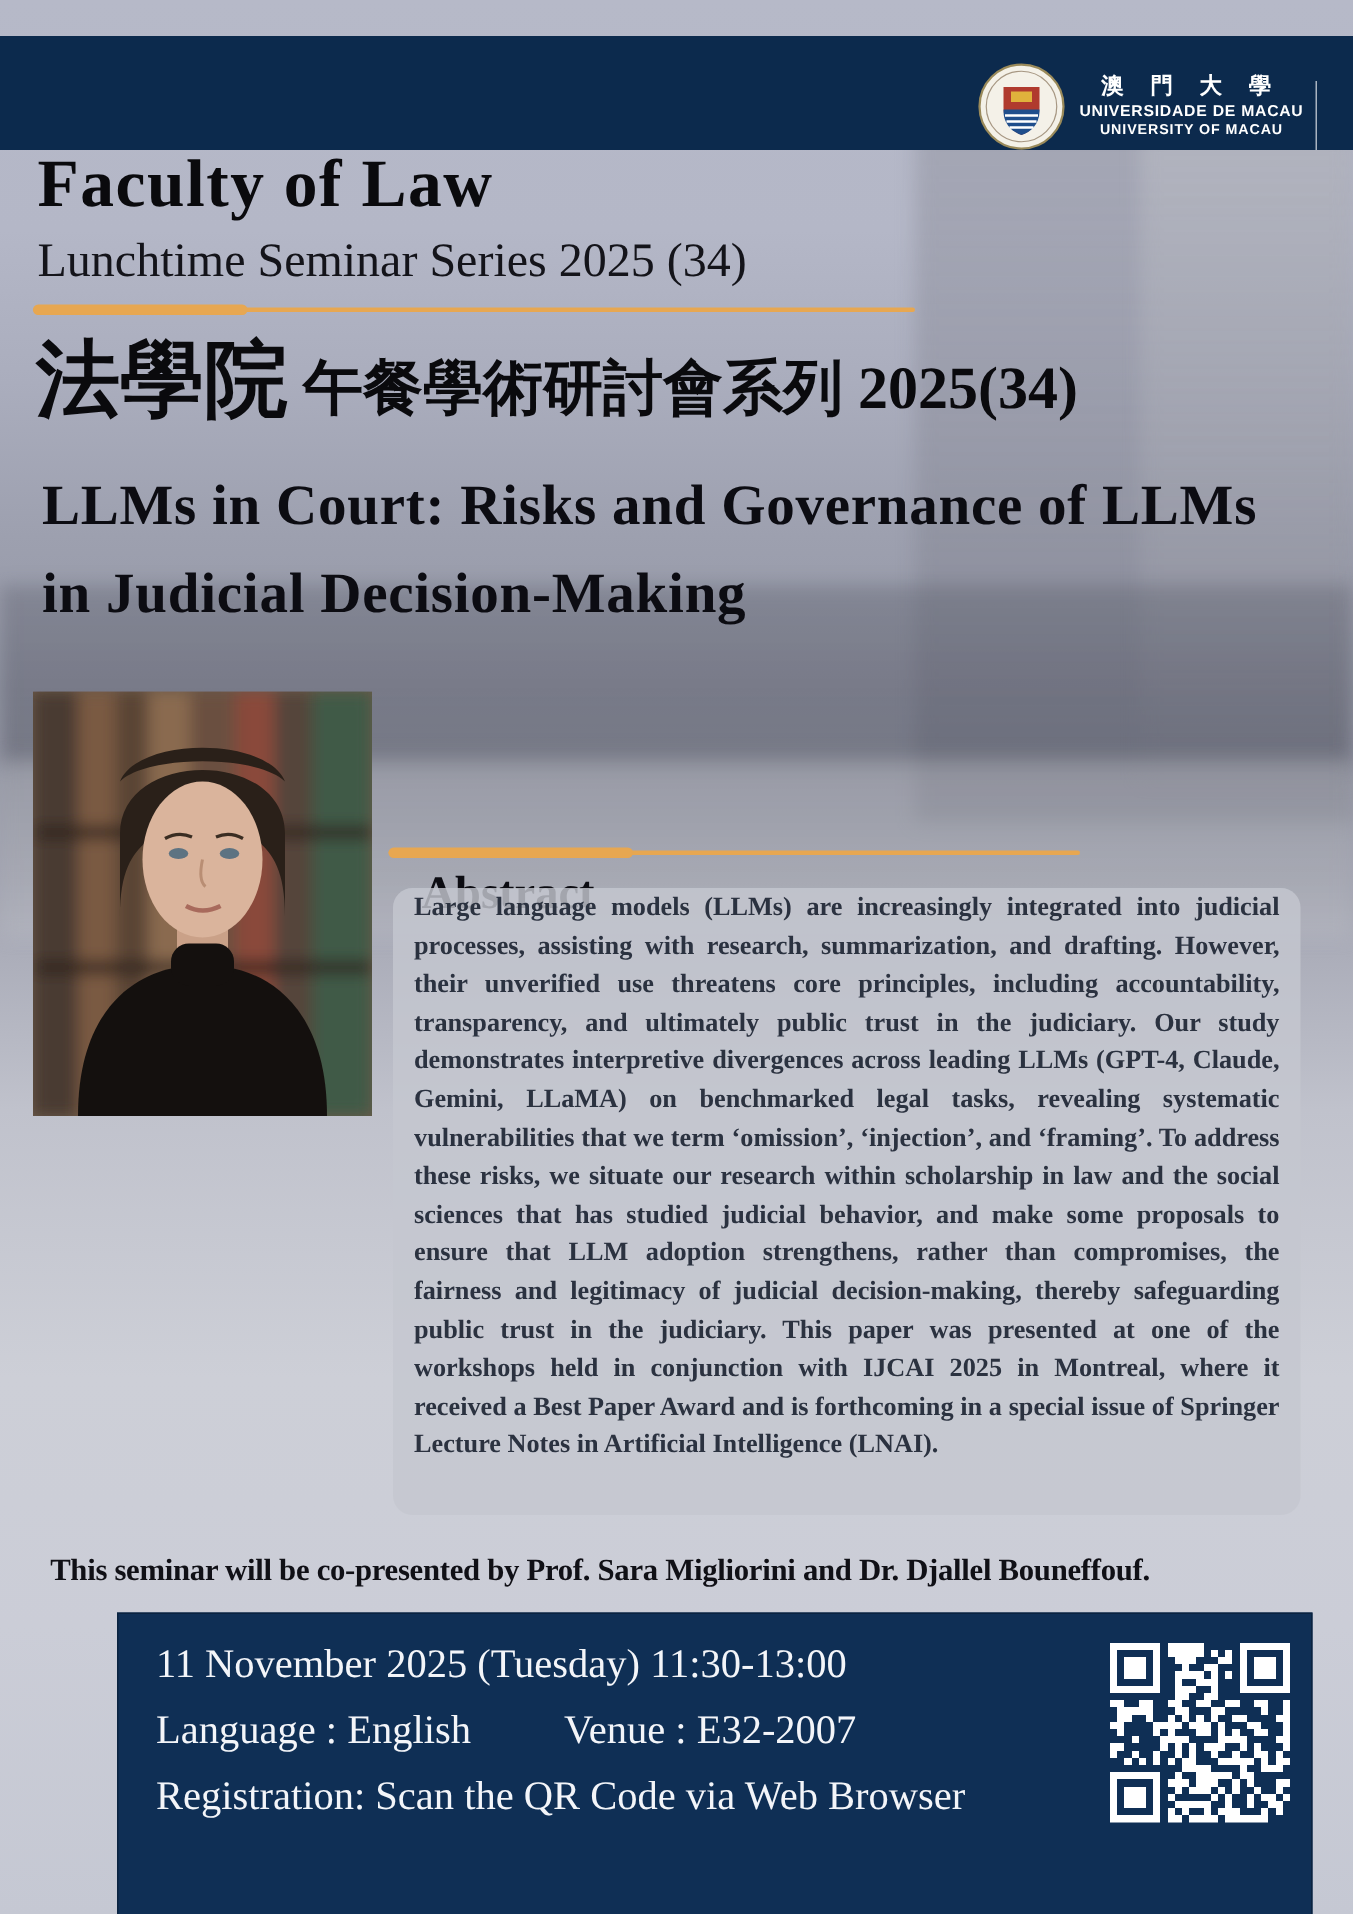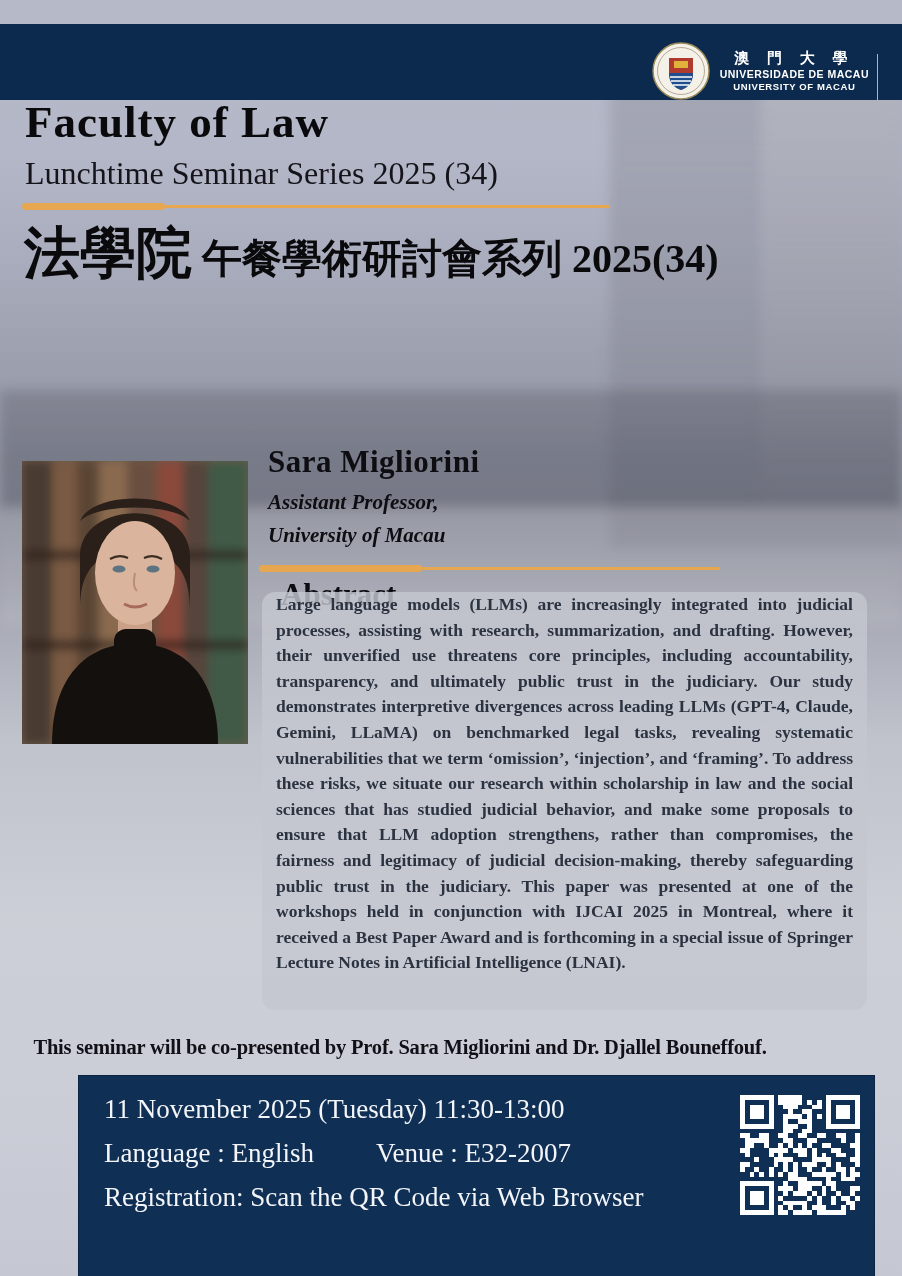--- a/index.html
+++ b/index.html
@@ -112,6 +112,7 @@
     <span class="cn-rest">午餐學術研討會系列 2025(34)</span>
   </div>
 
+  <div class="sem-title">LLMs in Court: Risks and Governance of LLMs in Judicial Decision-Making</div>
 
   <svg class="photo" viewBox="0 0 226 283">
     <defs>

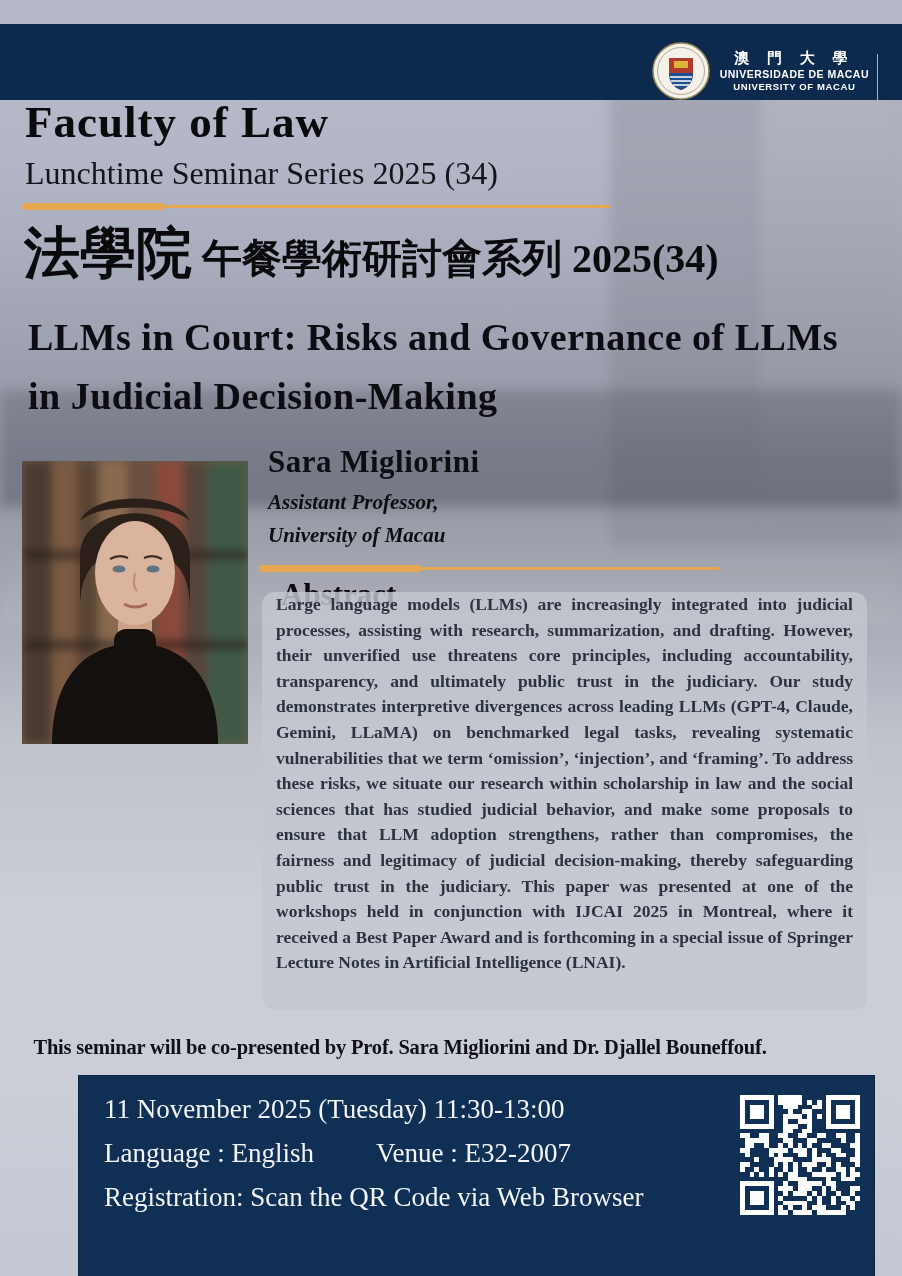--- a/index.html
+++ b/index.html
@@ -151,11 +151,6 @@
     <rect x="92" y="168" width="42" height="28" rx="12" fill="#14100e"></rect>
   </svg>
 
-  <div class="speaker">
-    <div class="speaker-name">Sara Migliorini</div>
-    <div class="speaker-role">Assistant Professor,</div>
-    <div class="speaker-aff">University of Macau</div>
-  </div>
   <div class="rule2">
       <span class="thick"></span>
     </div>

